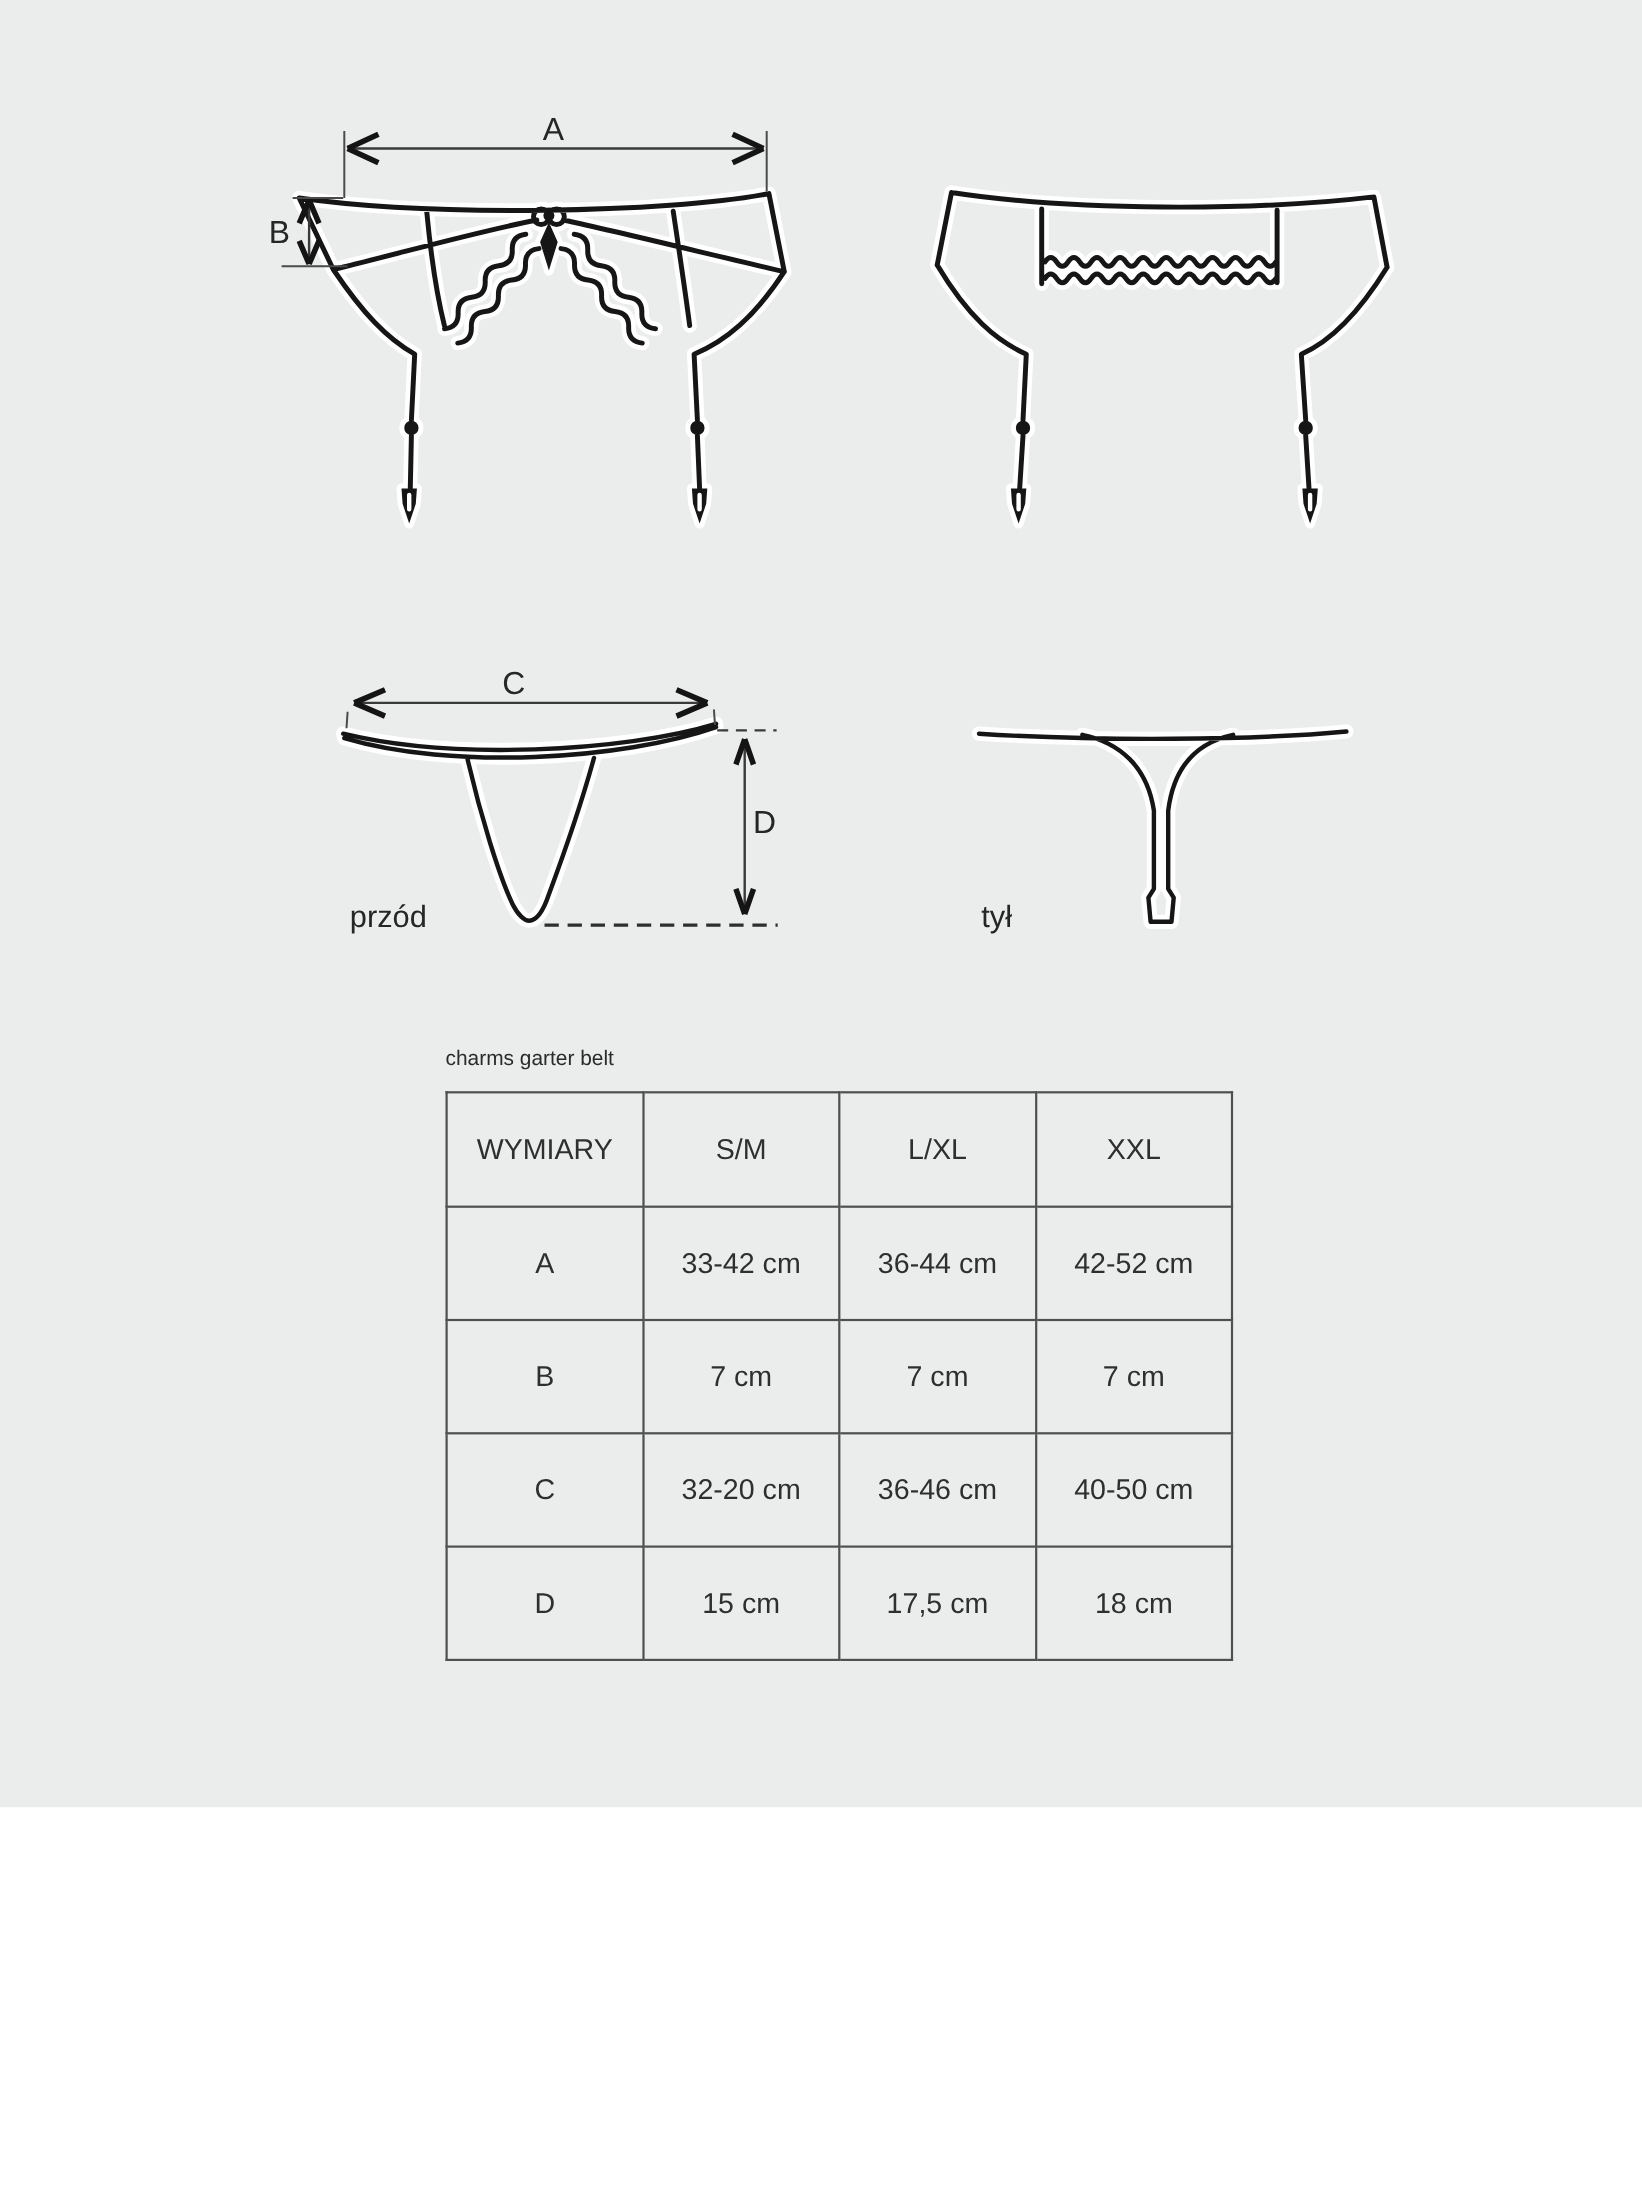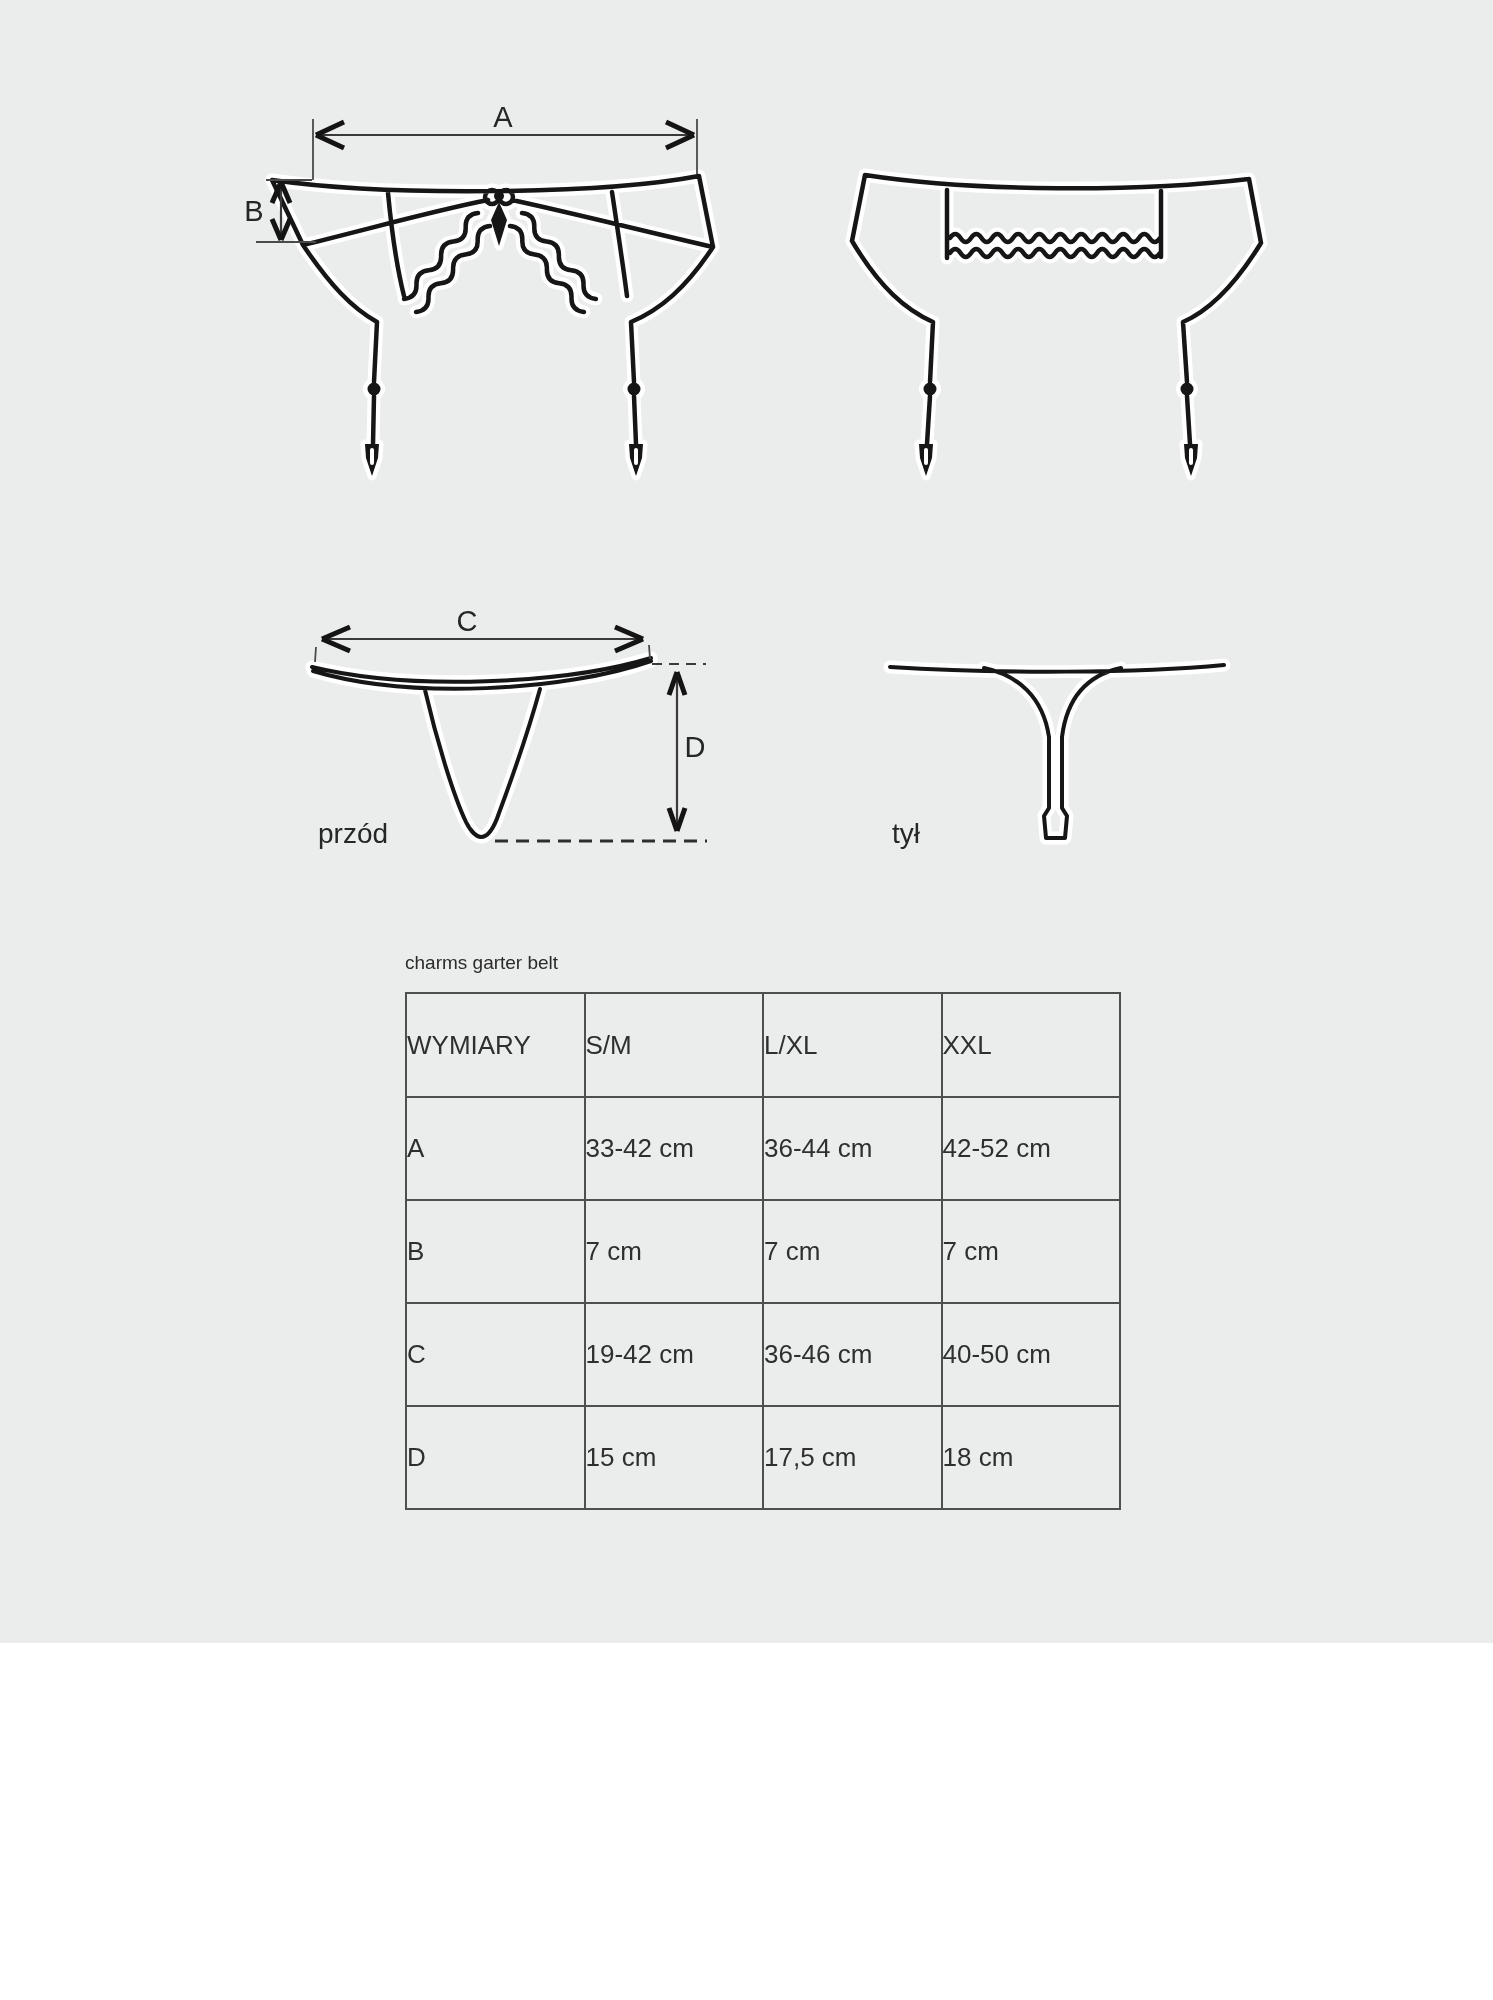--- a/index.html
+++ b/index.html
@@ -24,7 +24,7 @@
   
   .table-title{position:absolute;left:405px;top:952px;font-size:19px;color:#2b2b2b;}
   table.size-table{position:absolute;left:405px;top:992px;width:716px;border-collapse:collapse;table-layout:fixed;}
-  table.size-table th,table.size-table td{border:2px solid #4f4f4f;text-align:left;vertical-align:middle;
+  table.size-table th,table.size-table td{border:2px solid #4f4f4f;text-align:center;vertical-align:middle;
     font-size:26px;font-weight:400;color:#2f2f2f;padding:0;}
   table.size-table thead tr{height:104px;}
   table.size-table tbody tr{height:103px;}

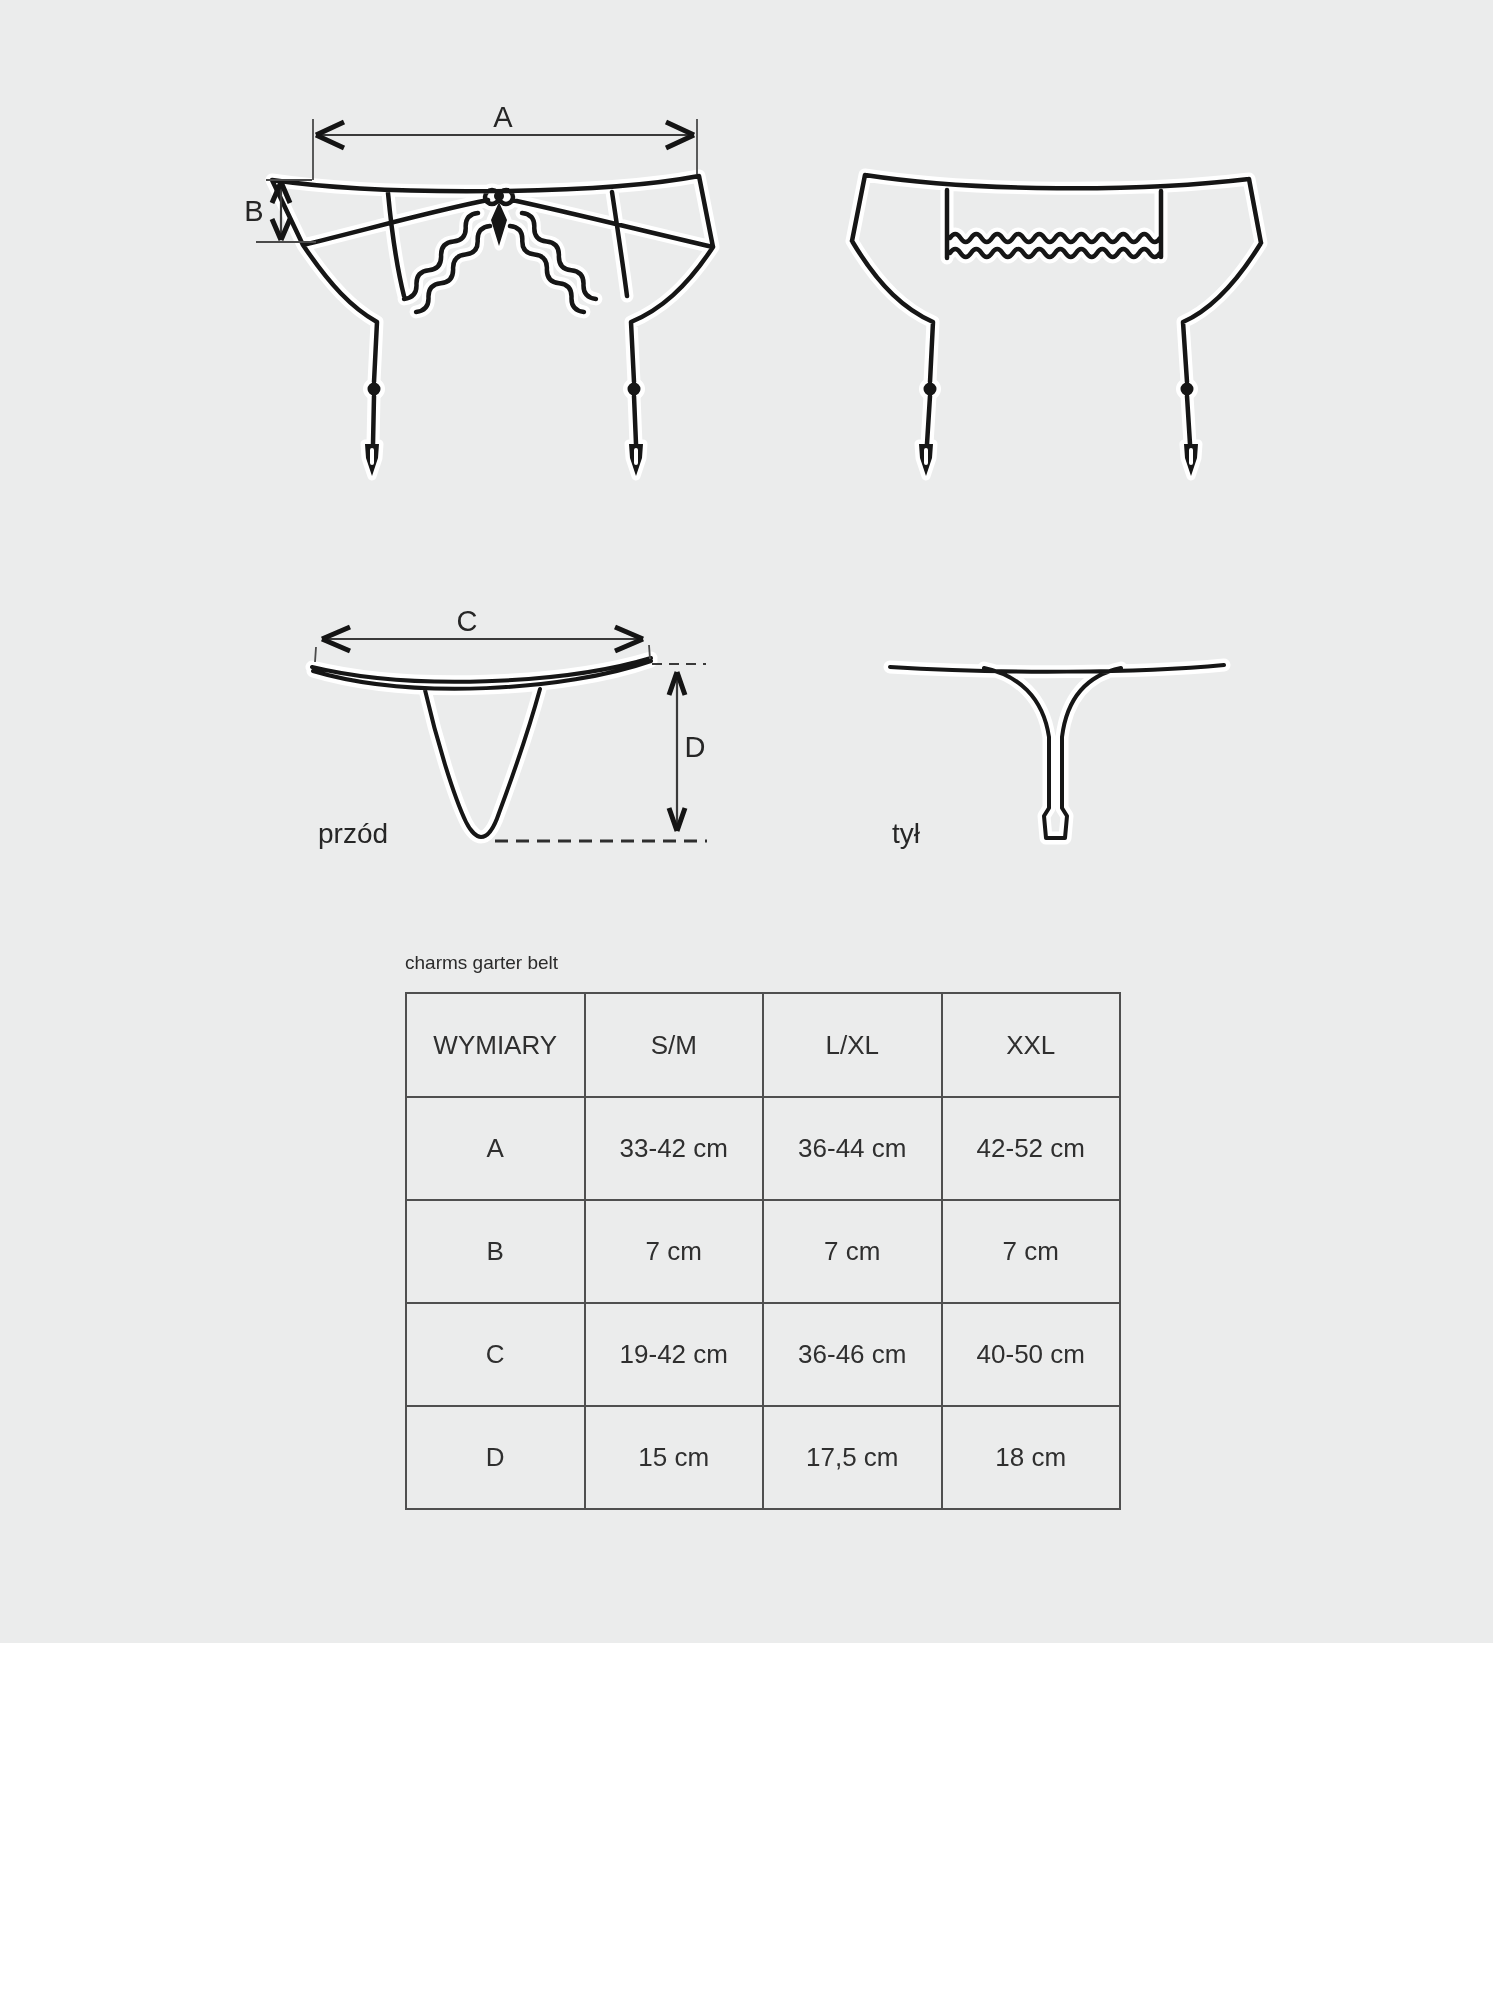--- a/index.html
+++ b/index.html
@@ -185,7 +185,7 @@
         </tr>
         <tr>
           <td>C</td>
-          <td>19-42 cm</td>
+          <td>32-20 cm</td>
           <td>36-46 cm</td>
           <td>40-50 cm</td>
         </tr>

